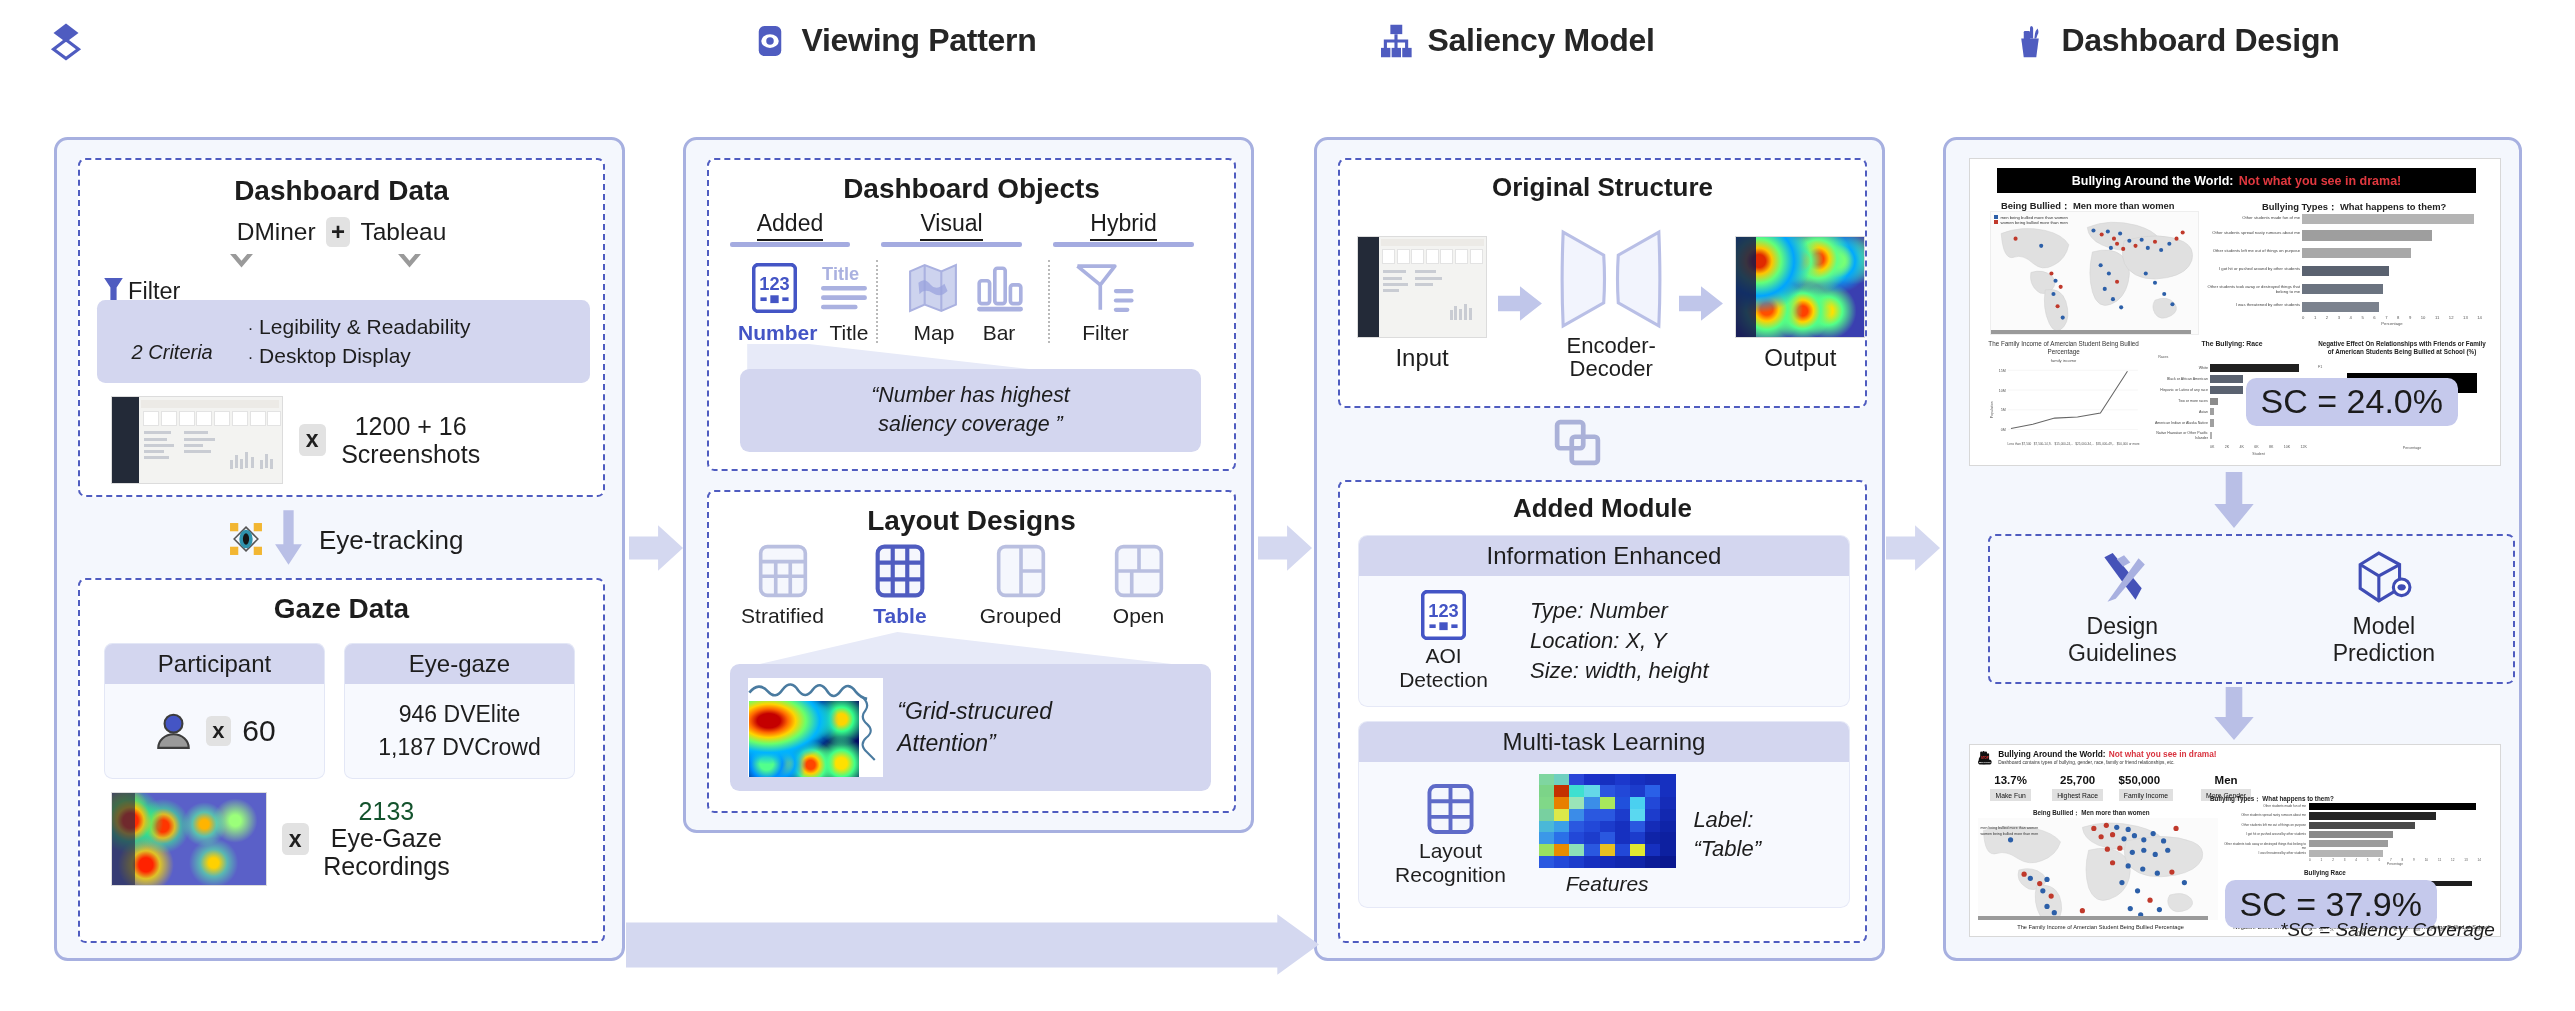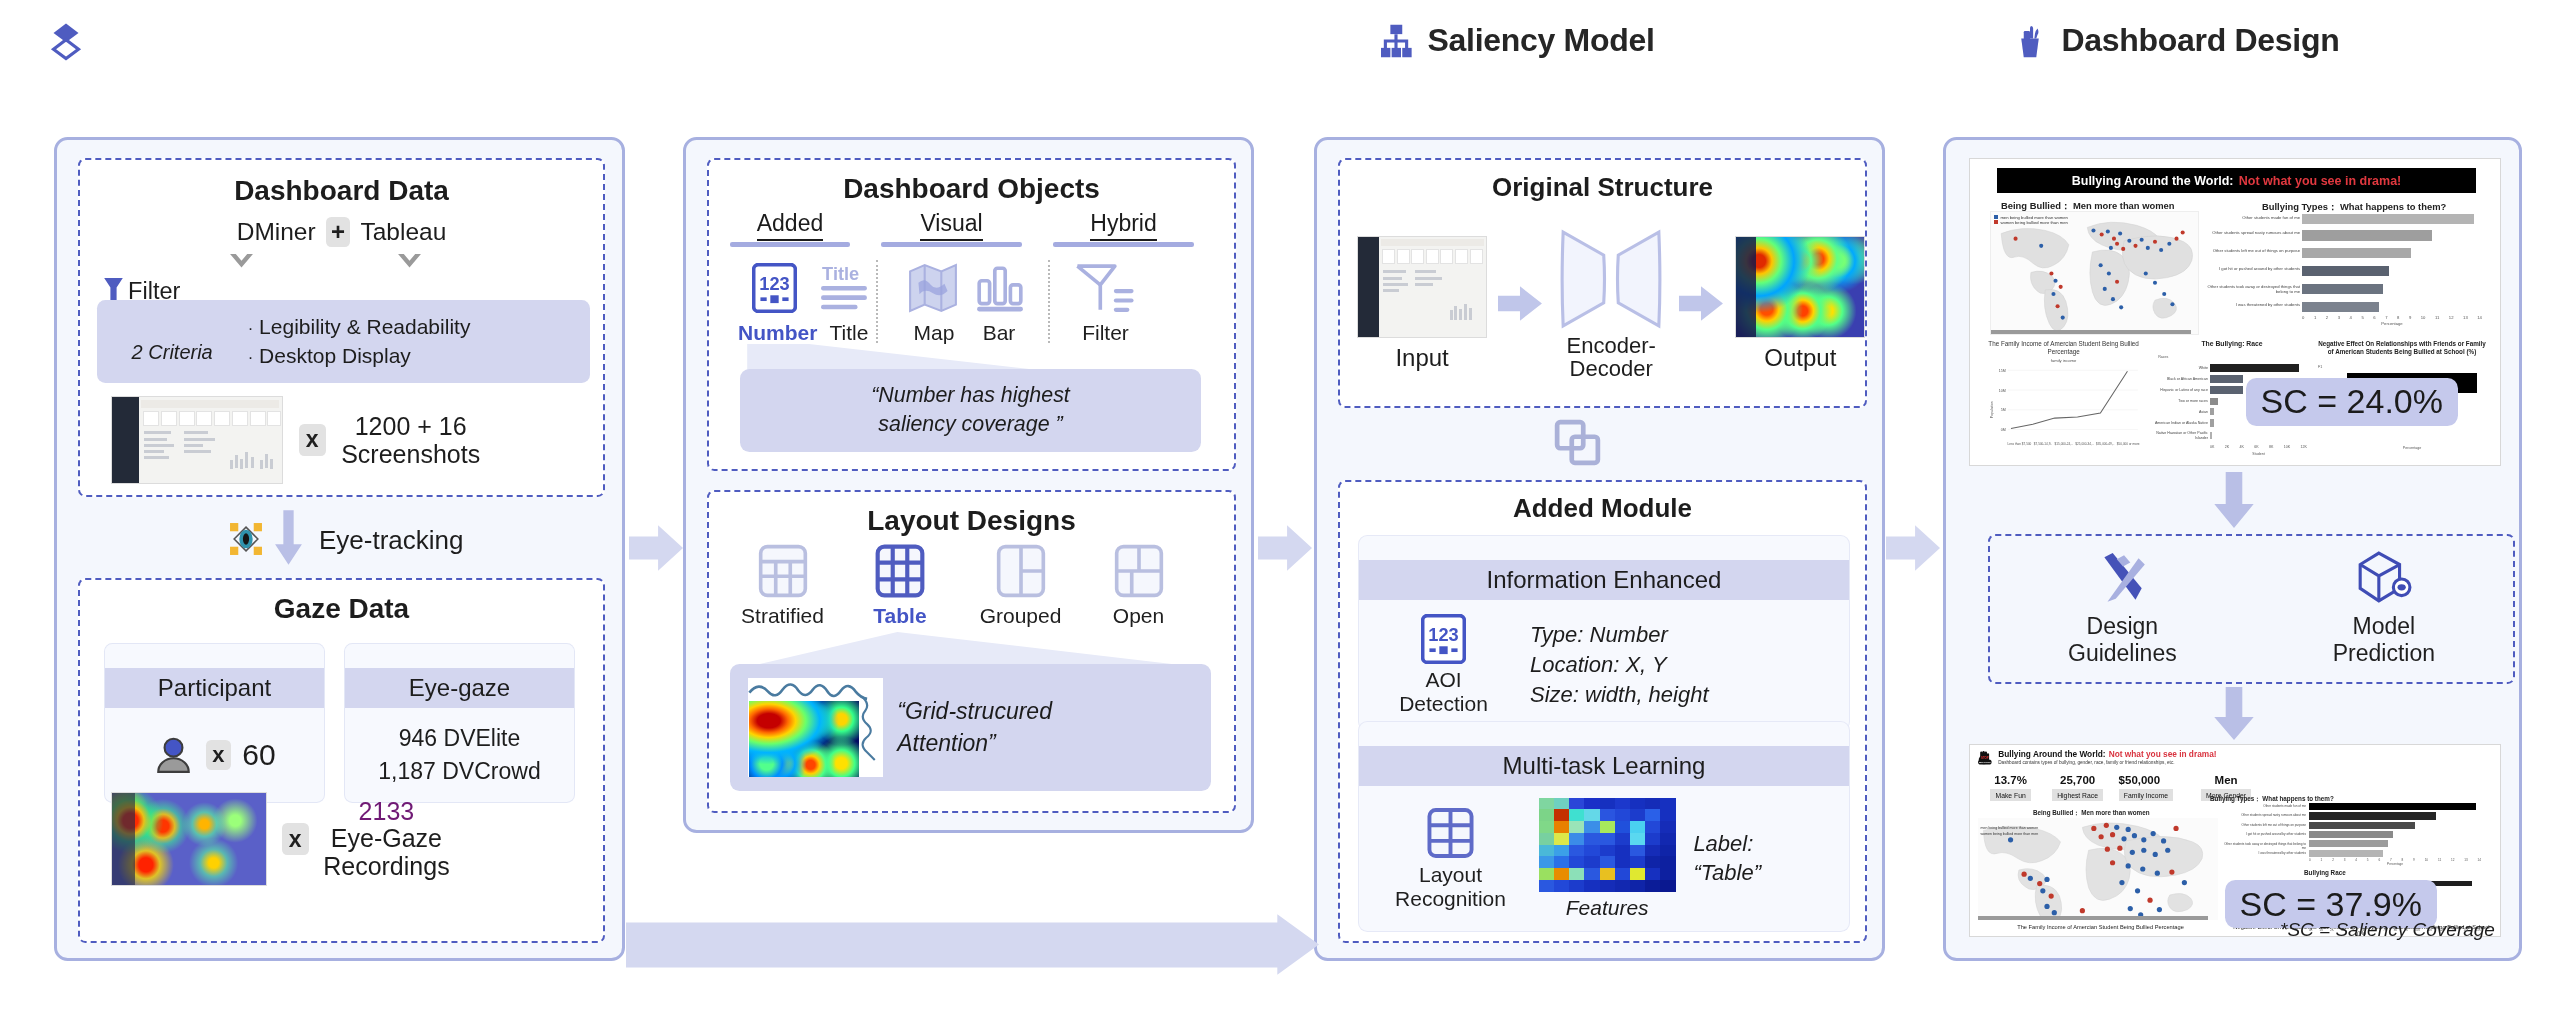--- a/index.html
+++ b/index.html
@@ -110,6 +110,16 @@
     </span>
   </div>
 
+  <div class="panel-header" style="left:750px; top:14.6px;">
+    <span class="hdr-icon">
+      <svg viewBox="0 0 64 64">
+          <rect x="14" y="8" width="36" height="48" rx="9" fill="#4f5cc0"></rect>
+          <ellipse cx="32" cy="32" rx="14" ry="11" fill="#fff"></ellipse>
+          <circle cx="32" cy="32" r="6" fill="#4f5cc0"></circle>
+        </svg>
+    </span>
+    <span class="ttl">Viewing Pattern</span>
+  </div>
 
   <div class="panel-header" style="left:1376px; top:14.6px;">
     <span class="hdr-icon">

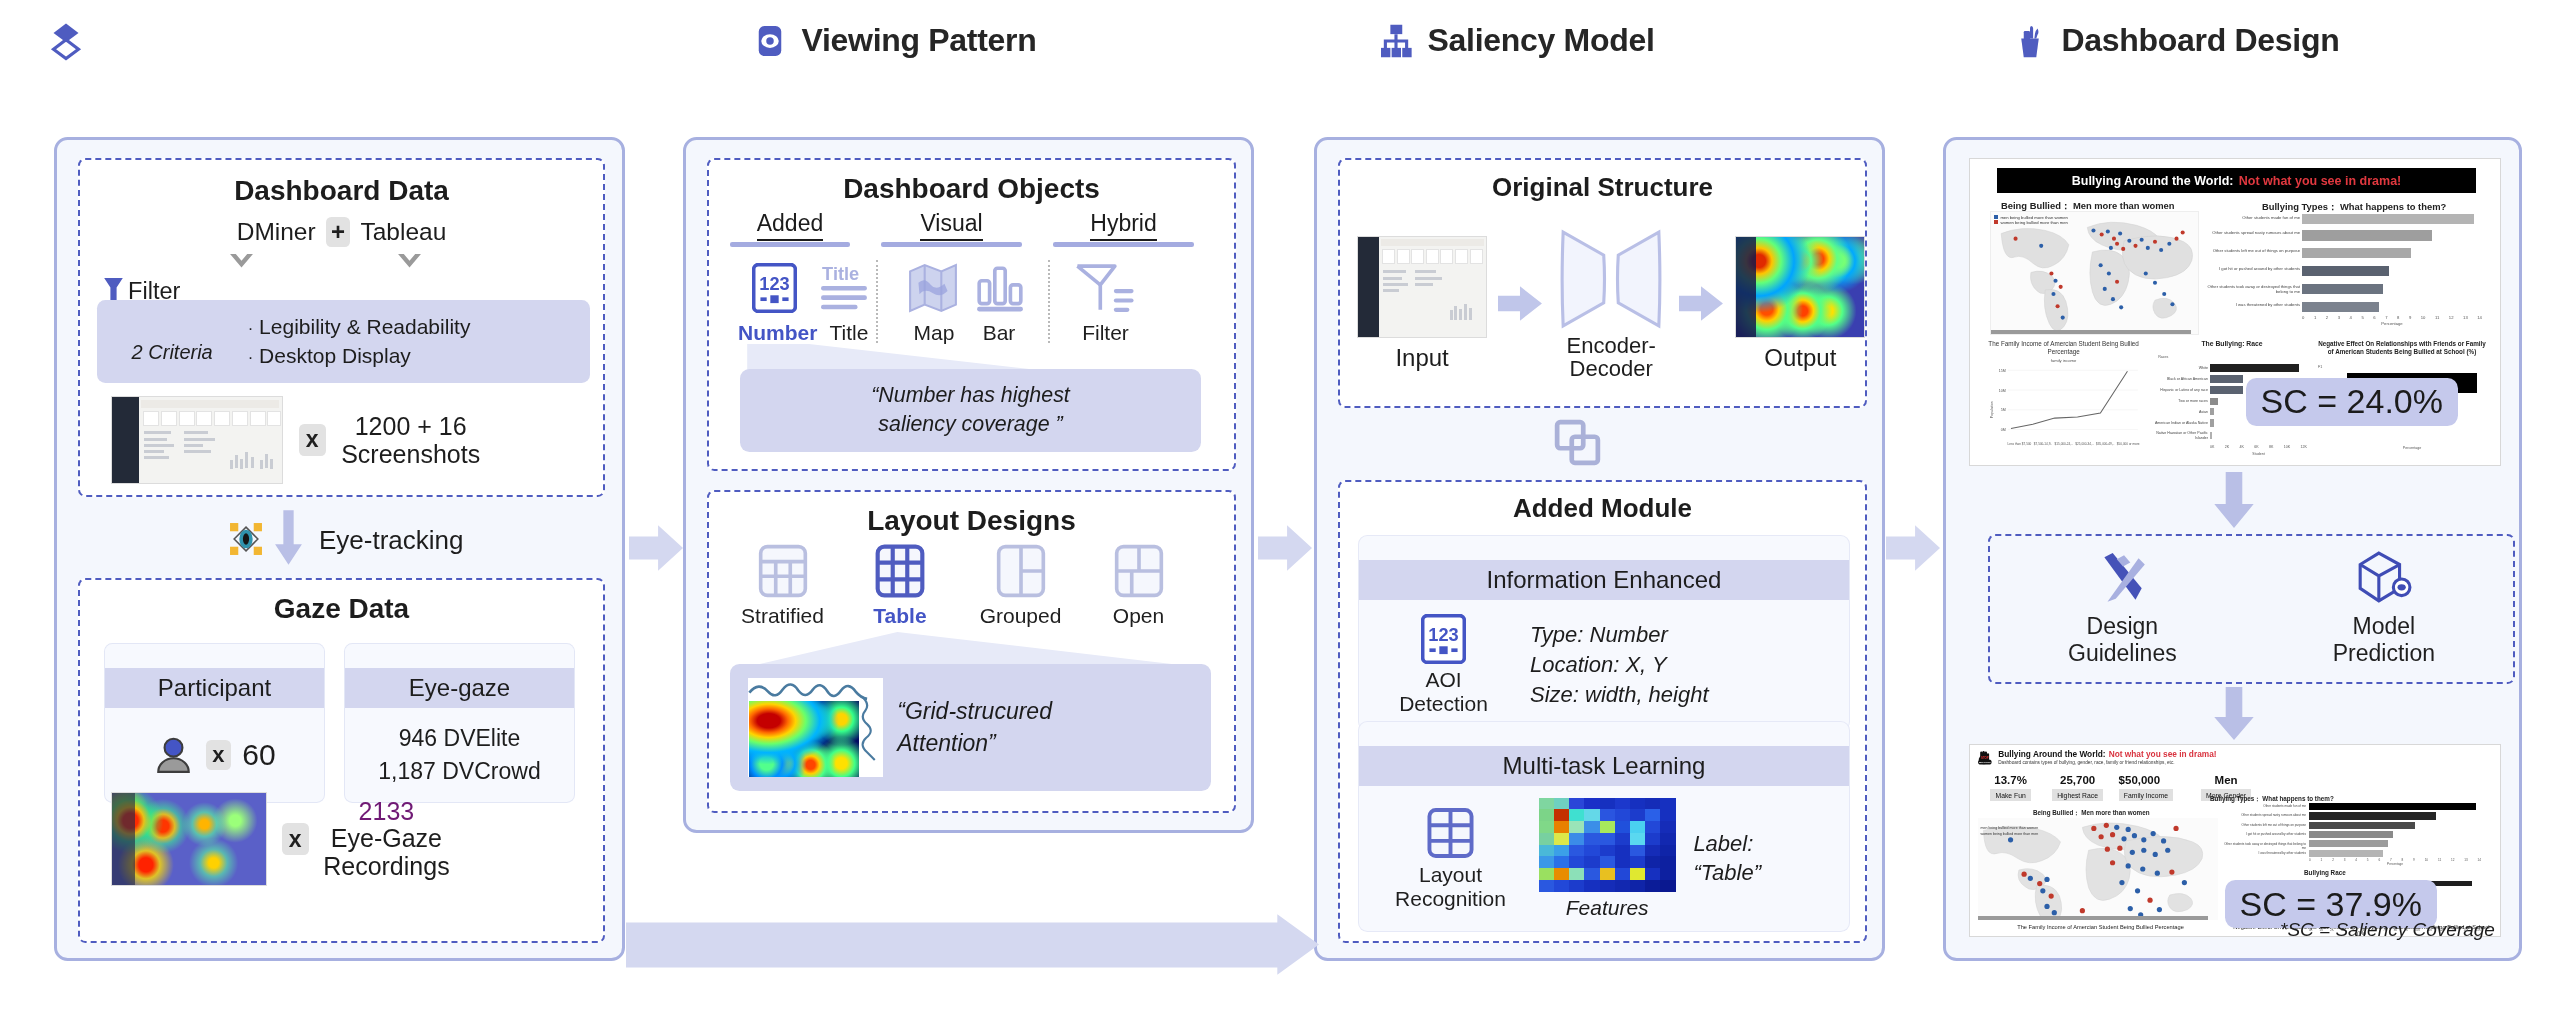--- a/index.html
+++ b/index.html
@@ -49,7 +49,7 @@
 
   
   .lav-pill { background:#d3d6ef; border-radius:8.3px; }
-  .lav-band { background:#d3d6ef;margin-top:24px; }
+  .lav-band { background:#d3d6ef; }
   .col { display:flex; flex-direction:column; }
   .ital { font-style:italic; }
   .xbadge {

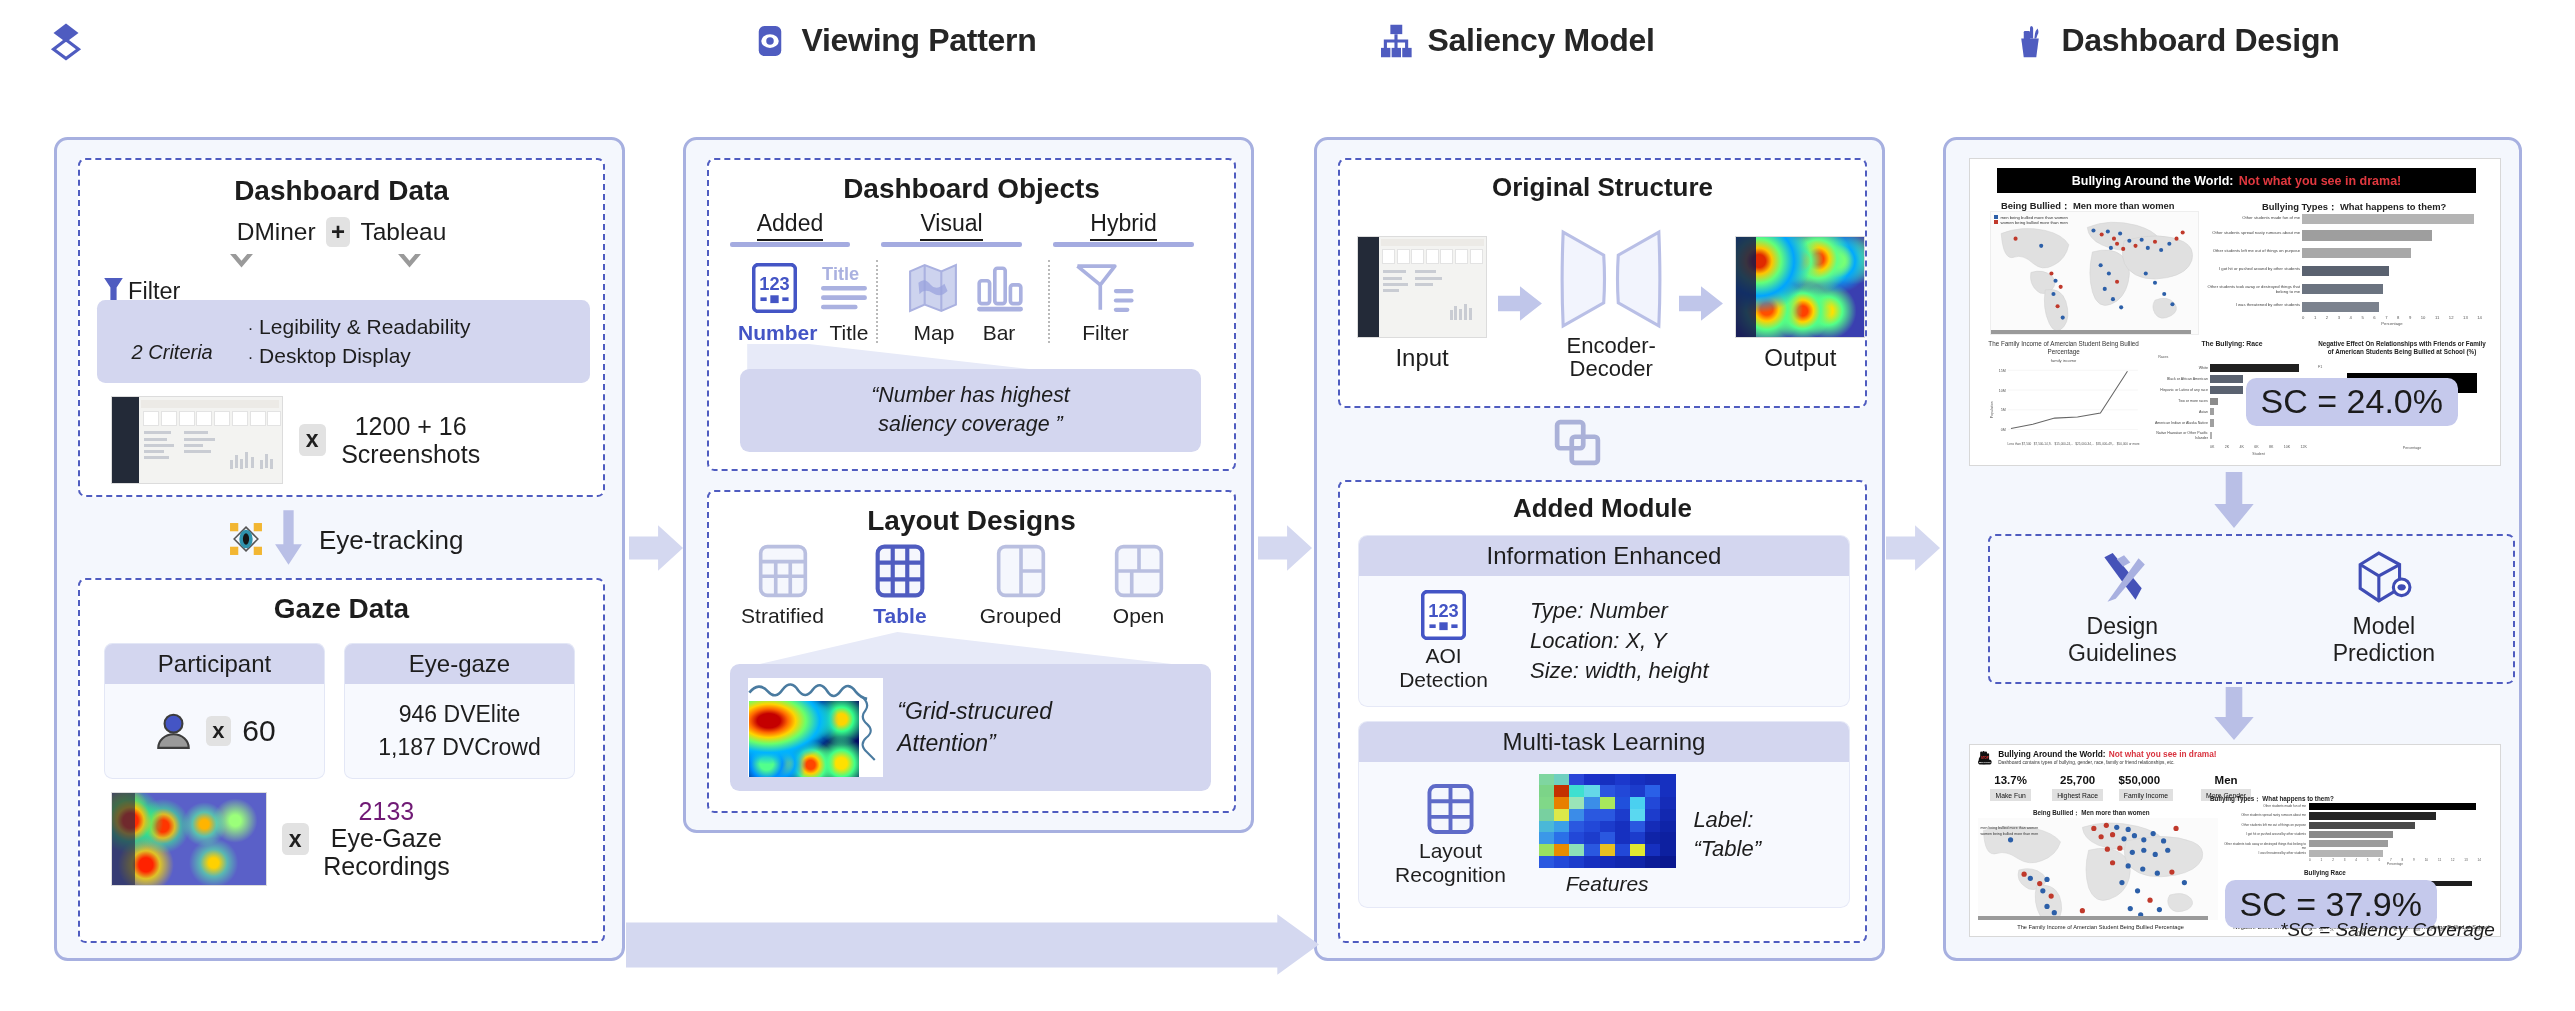--- a/index.html
+++ b/index.html
@@ -284,7 +284,7 @@
         </div>
         <span class="xbadge" style="width:27px;height:32px;font-size:23px;">x</span>
         <div class="col" style="align-items:center; line-height:1.1;">
-          <div style="font-size:25px; color:#701a75;">2133</div>
+          <div style="font-size:25px; color:#14532d;">2133</div>
           <div style="font-size:25px; color:#1d1d1d;">Eye-Gaze</div>
           <div style="font-size:25px; color:#1d1d1d;">Recordings</div>
         </div>

